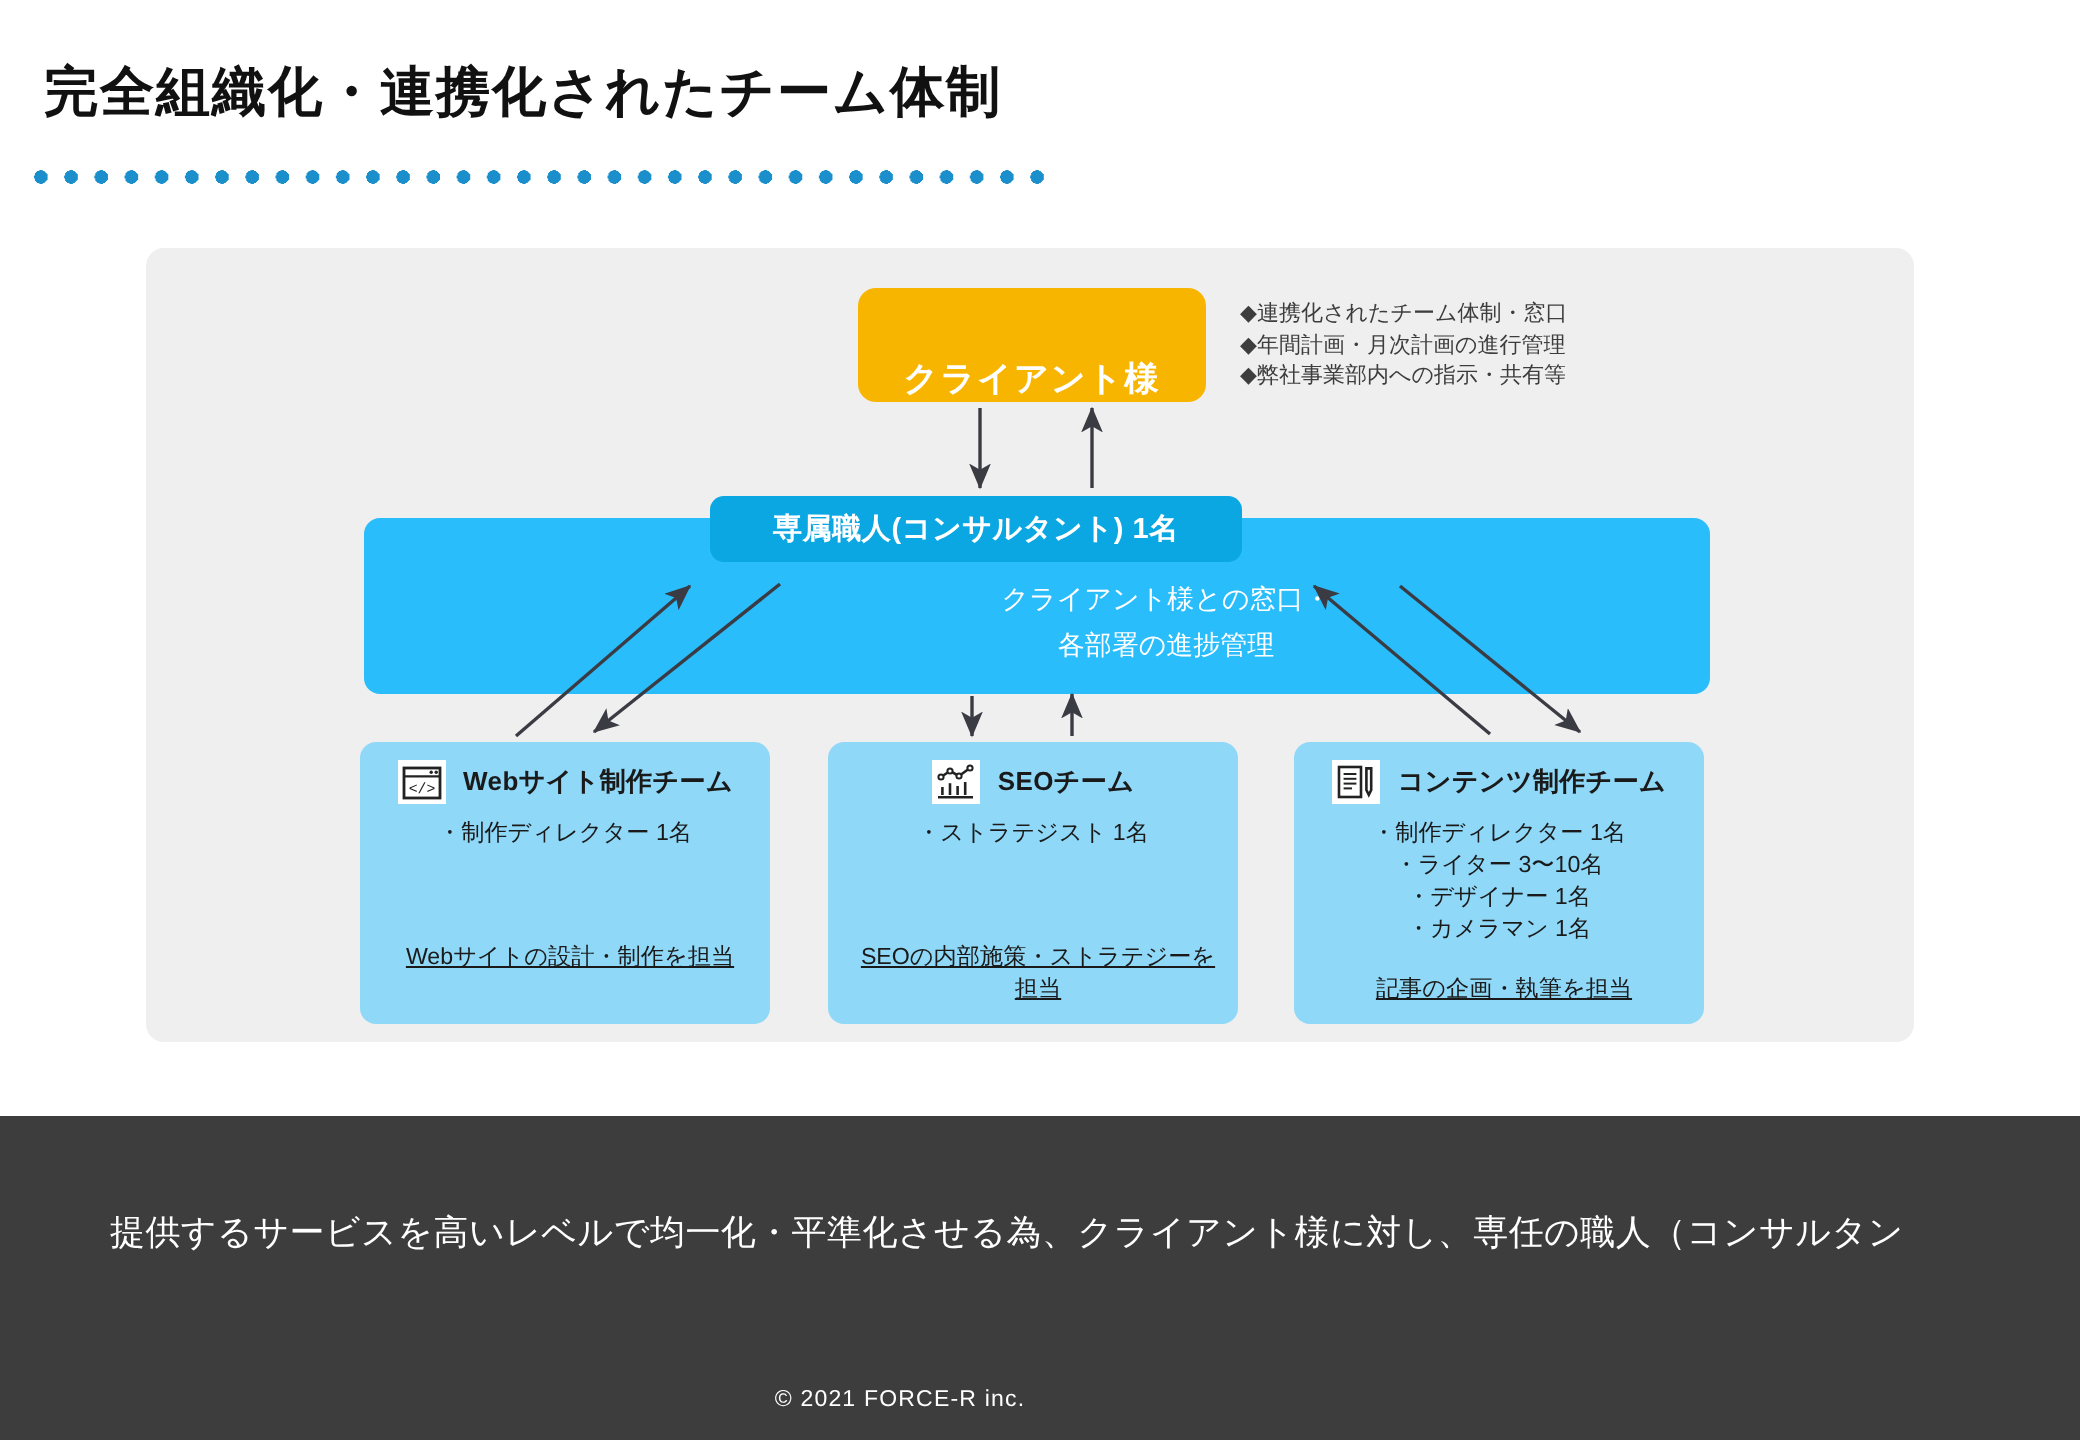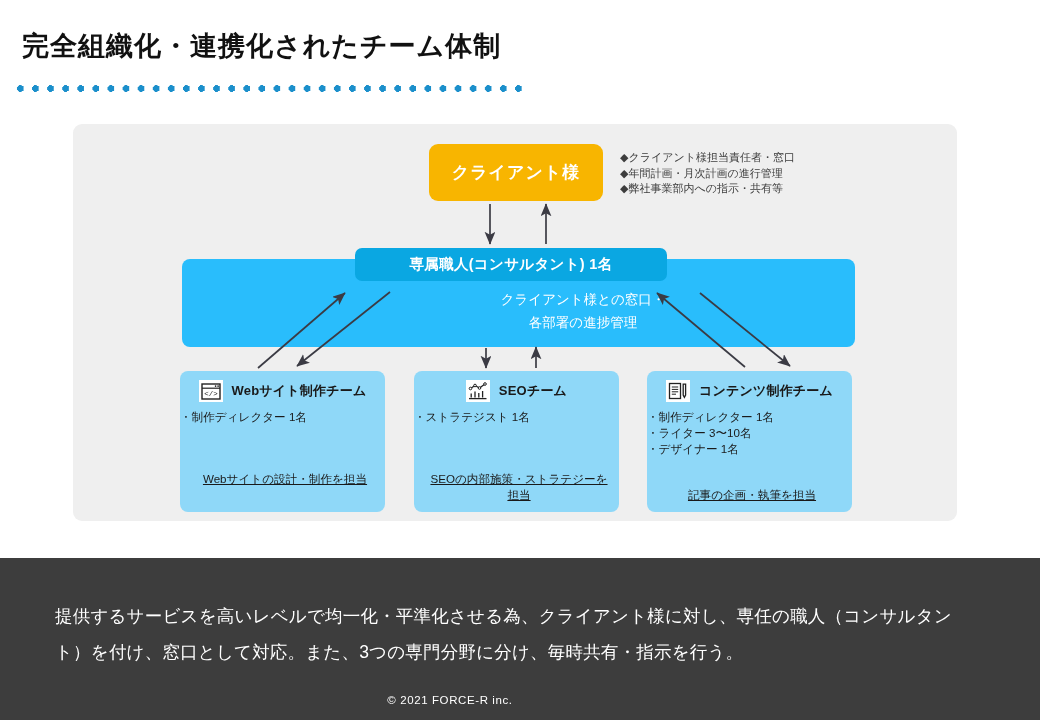--- a/index.html
+++ b/index.html
@@ -209,7 +209,7 @@
 </div>
 
 <div id="client-notes">
-  <div>◆クライアント様担当責任者・窓口</div>
+  <div>◆連携化されたチーム体制・窓口</div>
   <div>◆年間計画・月次計画の進行管理</div>
   <div>◆弊社事業部内への指示・共有等</div>
 </div>

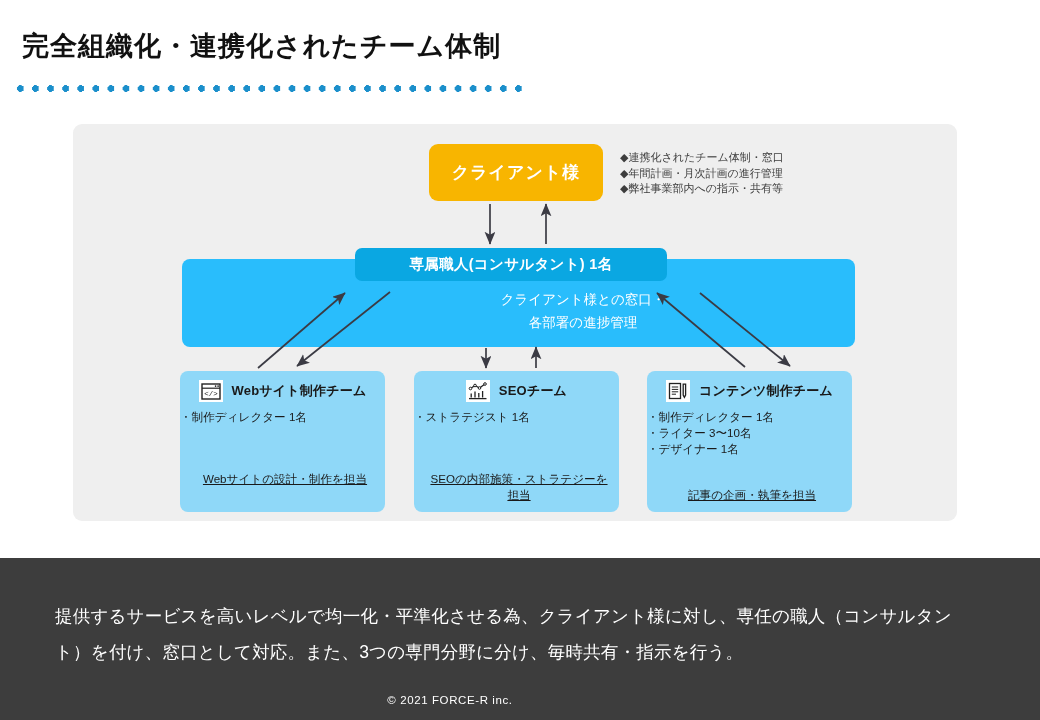--- a/index.html
+++ b/index.html
@@ -49,7 +49,7 @@
     width: 174px; height: 57px;
     background: #f8b500;
     border-radius: 9px;
-    display: flex; align-items: center; justify-content: center;
+    display: flex; align-items: flex-end; justify-content: center;
   }
   #client-box .label {
     color: #ffffff;

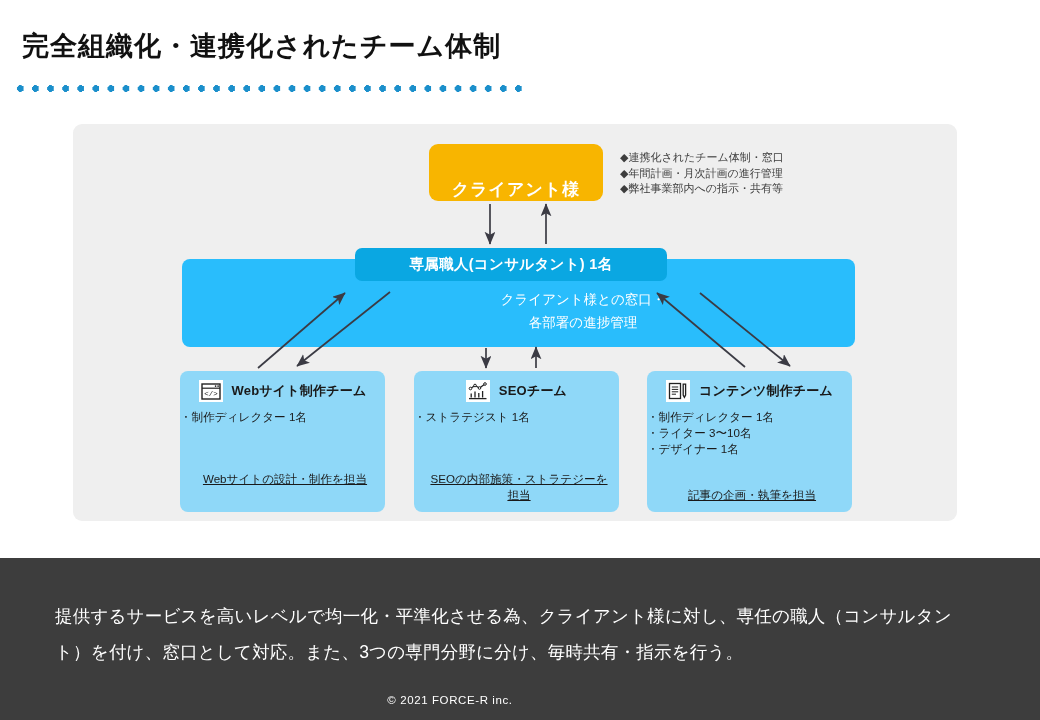--- a/index.html
+++ b/index.html
@@ -72,7 +72,7 @@
   #consultant-pill {
     position: absolute;
     left: 355px; top: 248px;
-    width: 312px; height: 33px;
+    width: 266px; height: 33px;
     background: #0aa7e2;
     border-radius: 7px;
     display: flex; align-items: center; justify-content: center;

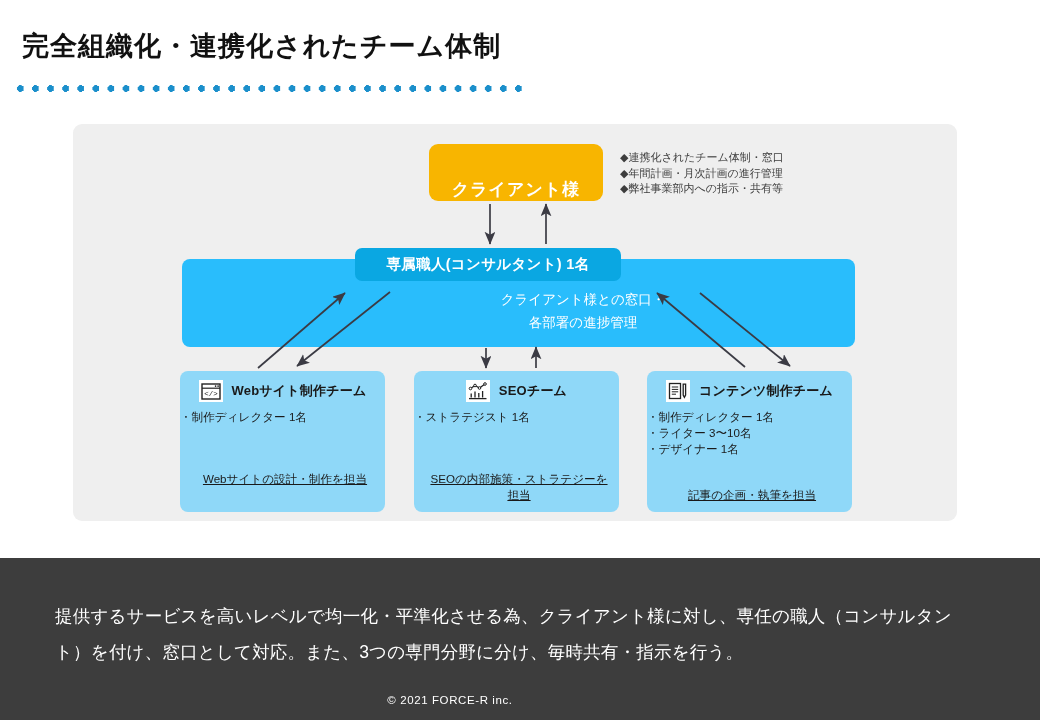--- a/index.html
+++ b/index.html
@@ -152,6 +152,7 @@
     position: absolute;
     left: 0; top: 38px;
     width: 100%;
+    text-align: center;
     font-size: 11.6px;
     line-height: 16px;
     color: #1a1a1a;

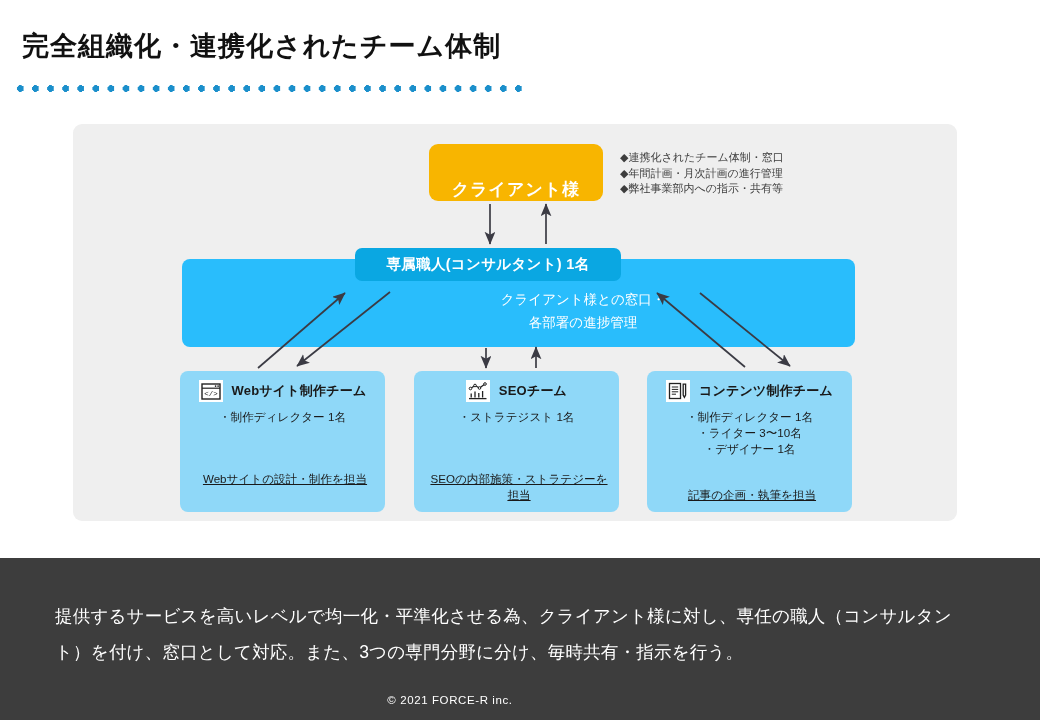--- a/index.html
+++ b/index.html
@@ -315,6 +315,7 @@
     <span class="line">・制作ディレクター 1名</span>
     <span class="line">・ライター 3〜10名</span>
     <span class="line">・デザイナー 1名</span>
+    <span class="line">・カメラマン 1名</span>
   </div>
   <div class="card-role">記事の企画・執筆を担当</div>
 </div>

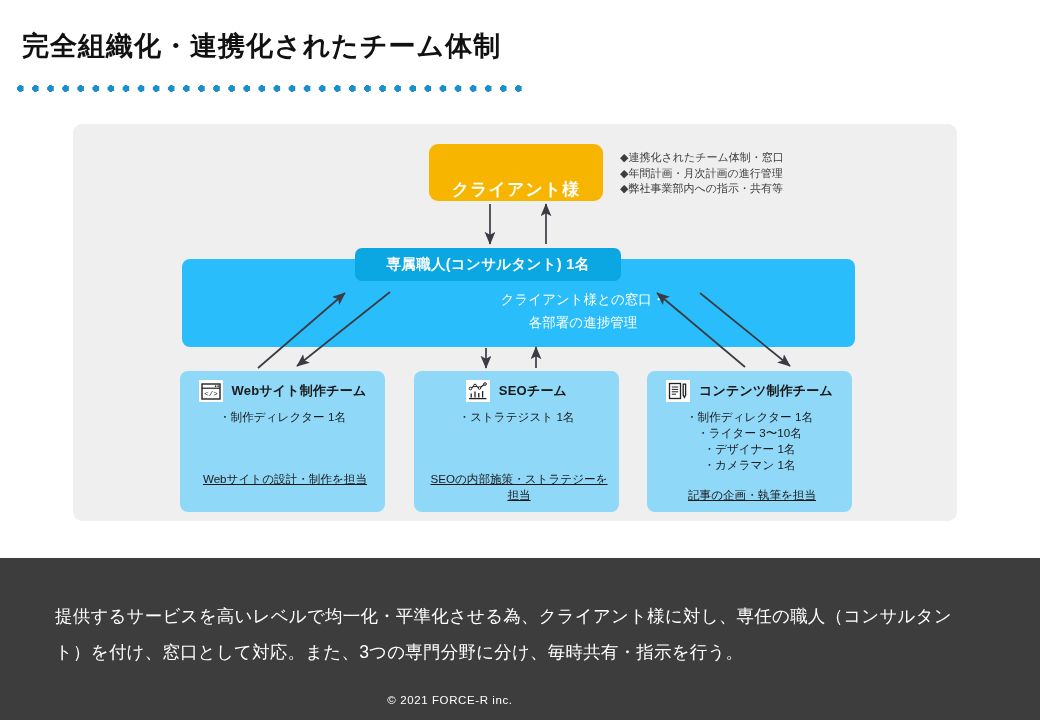--- a/index.html
+++ b/index.html
@@ -323,7 +323,6 @@
 <div id="footer-band"></div>
 <div id="footer-text">
   <div>提供するサービスを高いレベルで均一化・平準化させる為、クライアント様に対し、専任の職人（コンサルタン</div>
-  <div>ト）を付け、窓口として対応。また、3つの専門分野に分け、毎時共有・指示を行う。</div>
 </div>
 <div id="copyright">© 2021 FORCE-R inc.</div>
 

